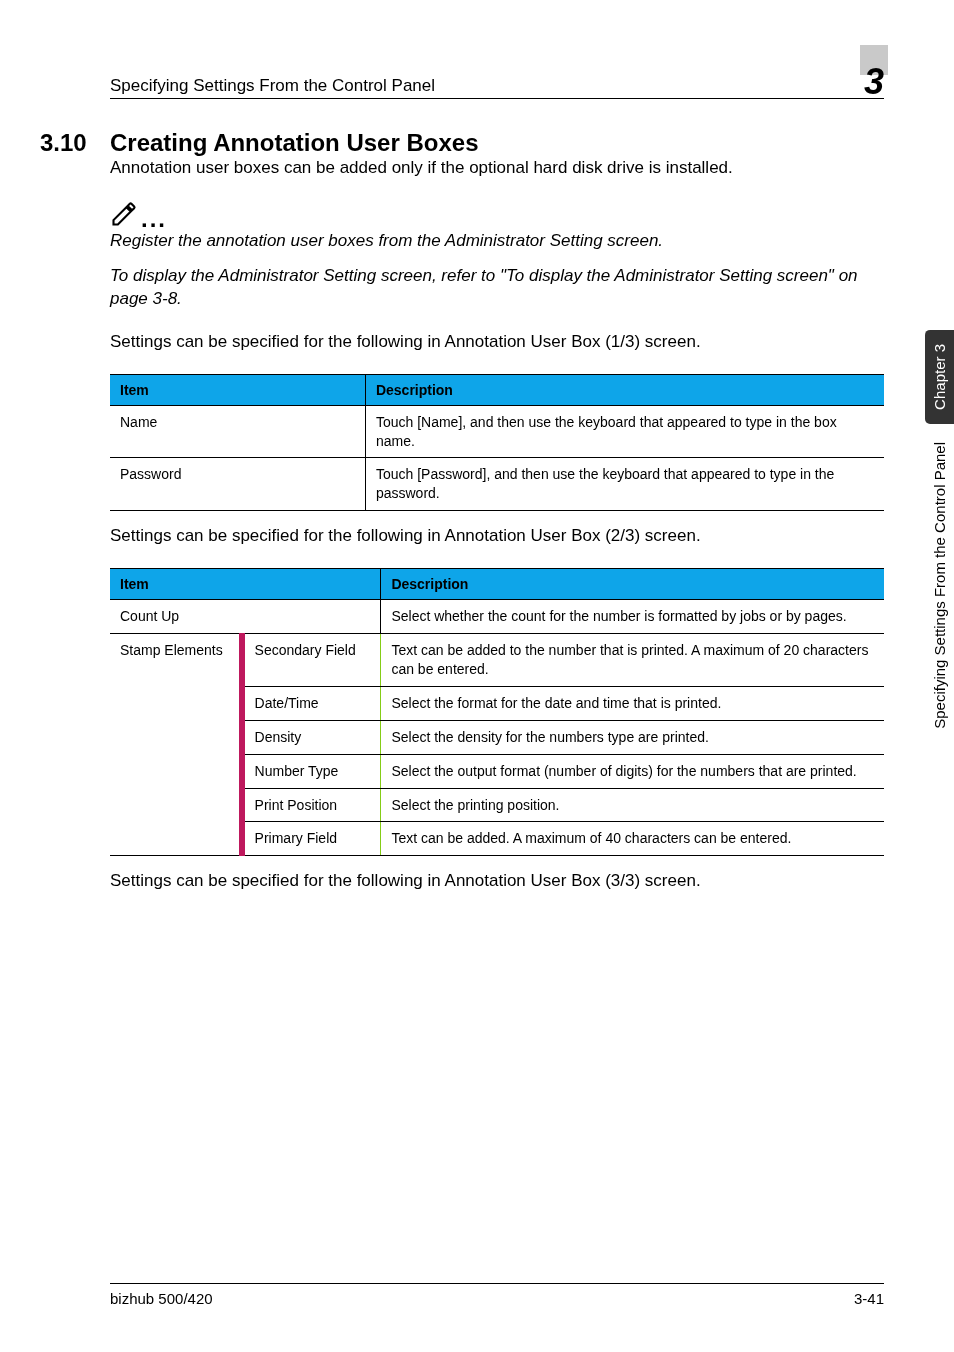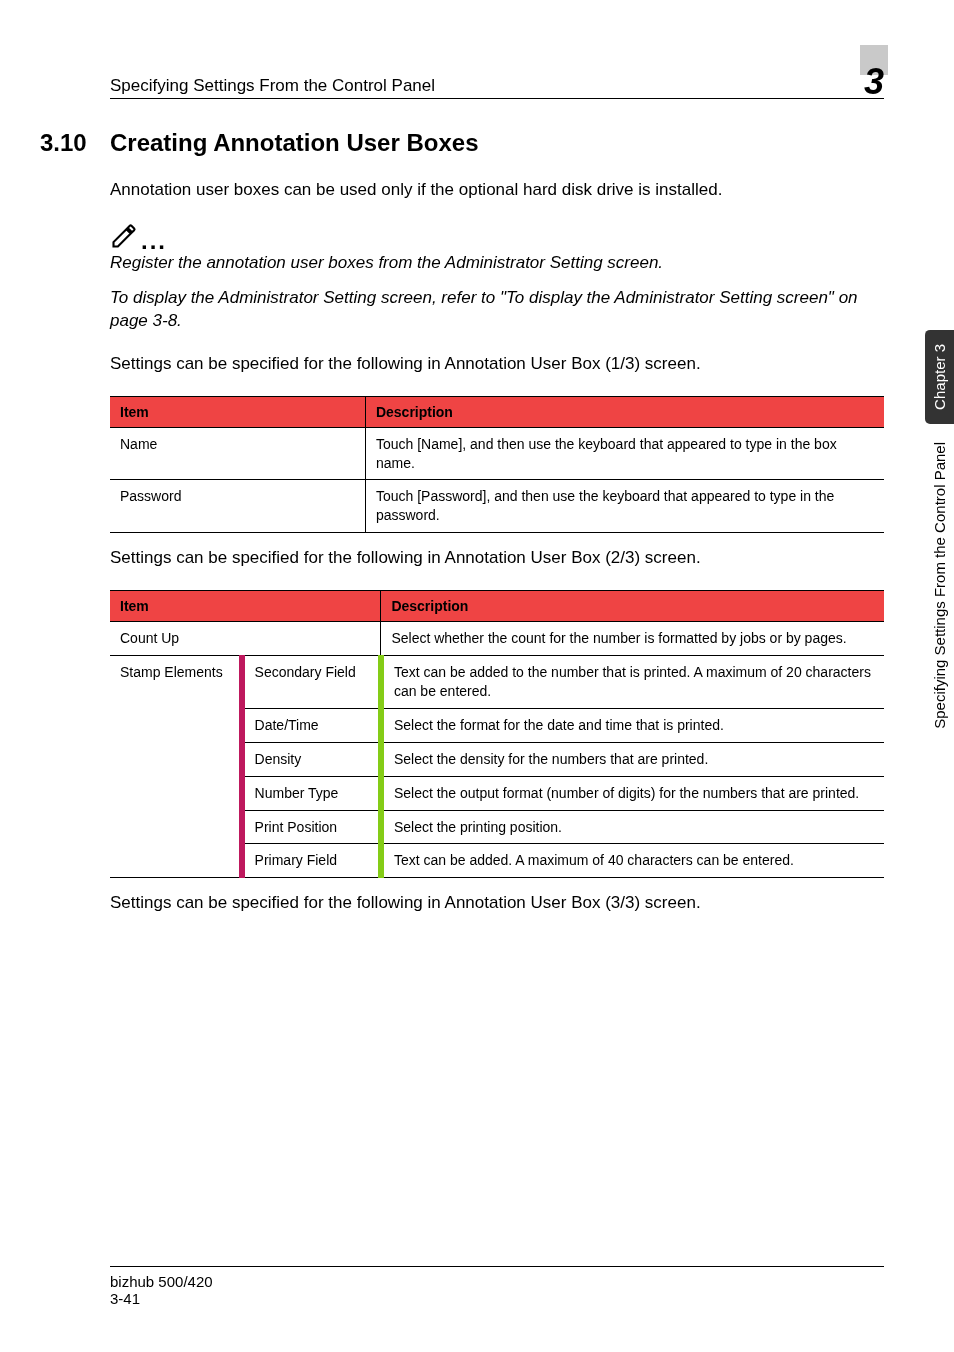--- a/index.html
+++ b/index.html
@@ -51,7 +51,7 @@
     .section-row {
       display: flex;
       align-items: flex-start;
-      margin-bottom: 22px;
+      margin-bottom: 0;
     }
     .section-num {
       font-size: 24px;

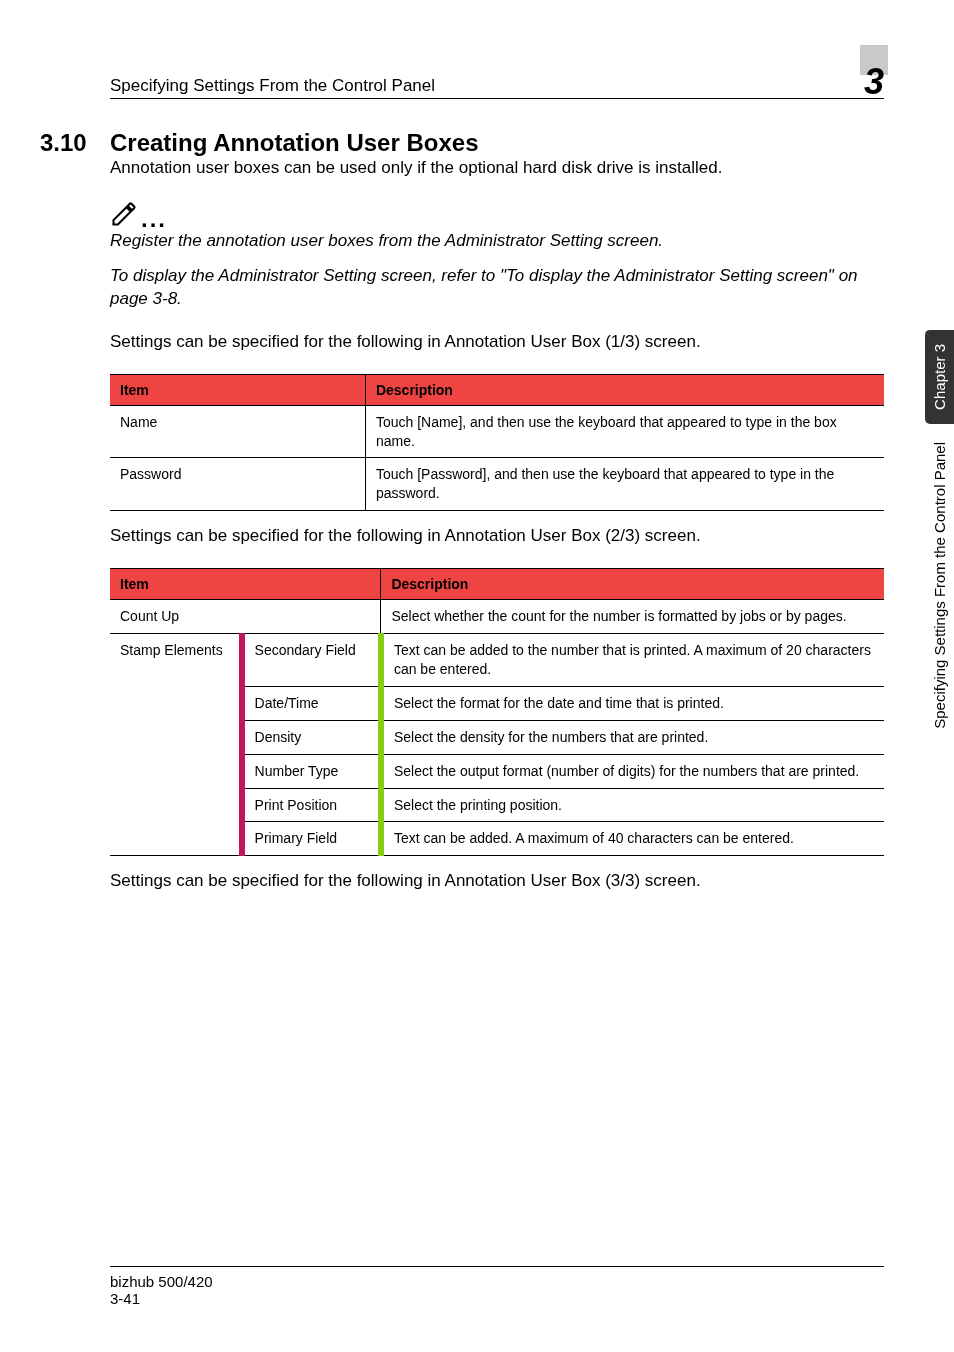--- a/index.html
+++ b/index.html
@@ -186,7 +186,7 @@
     <span class="section-title">Creating Annotation User Boxes</span>
   </div>
 
-  <p class="body-para">Annotation user boxes can be used only if the optional hard disk drive is installed.</p>
+  <p class="body-para">Annotation user boxes can be added only if the optional hard disk drive is installed.</p>
 
   <div class="note-block">
     <div class="note-icon-row">

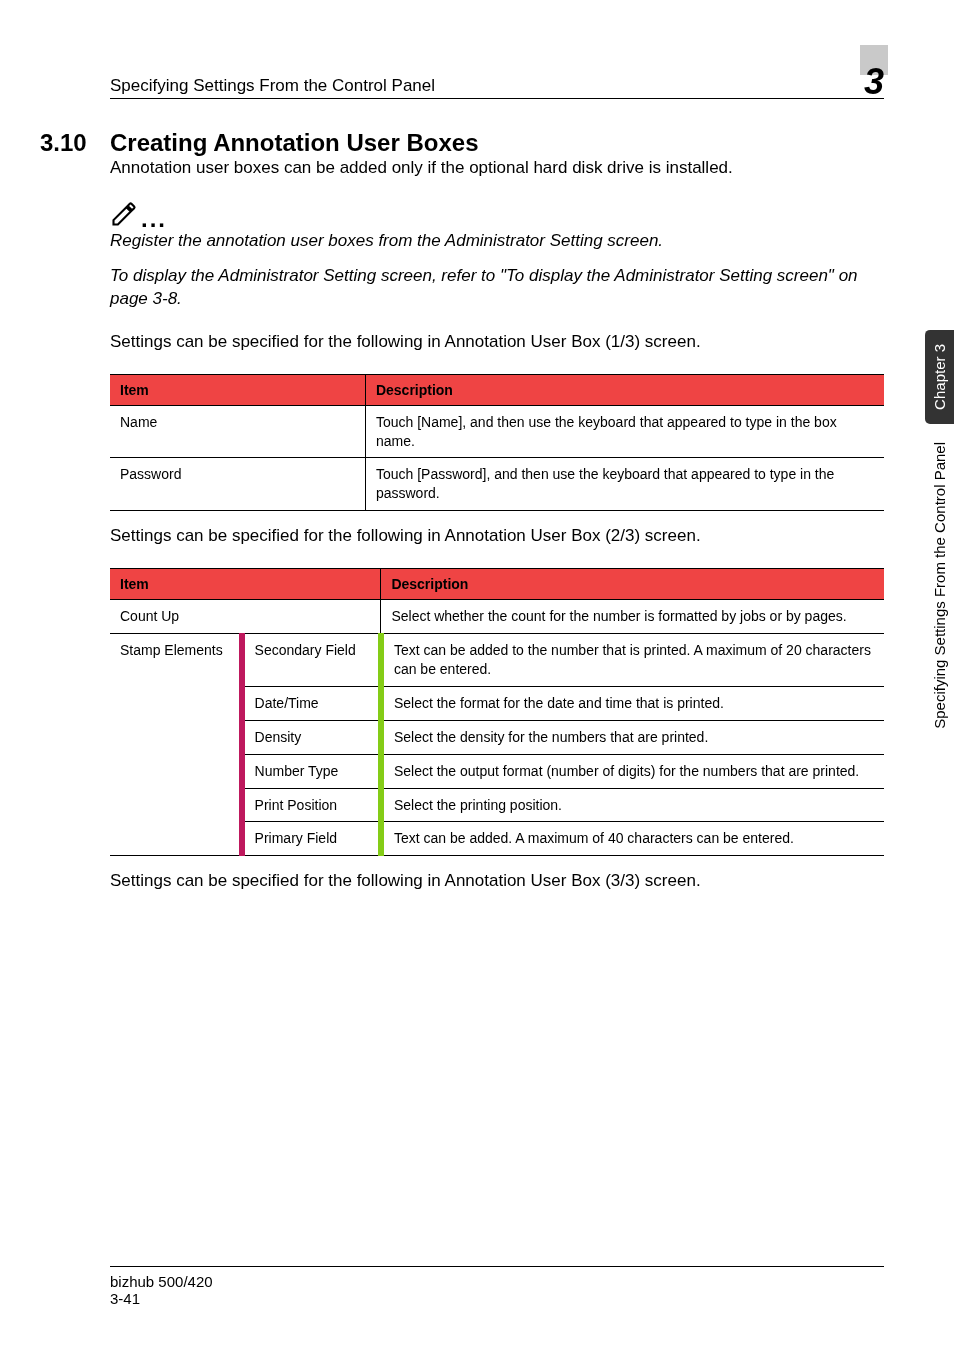--- a/index.html
+++ b/index.html
@@ -106,7 +106,7 @@
       margin-bottom: 14px;
     }
     th {
-      background: #ef4444;
+      background: #0ea5e9;
       text-align: left;
       padding: 7px 10px;
       font-weight: bold;

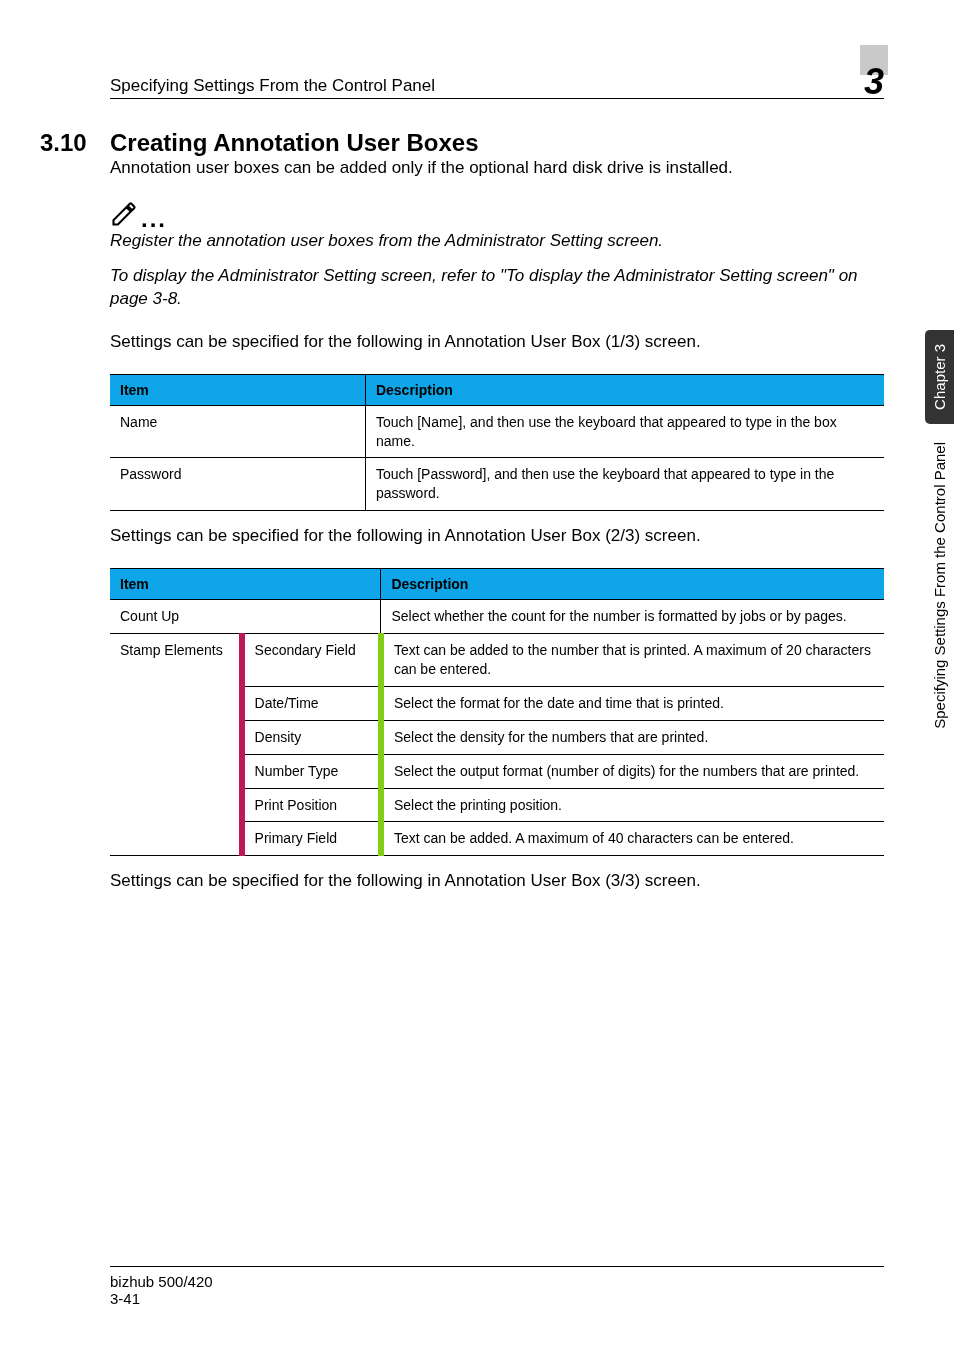--- a/index.html
+++ b/index.html
@@ -124,7 +124,7 @@
       border-right: 1px solid #000;
     }
     .tbl2 td.subcol {
-      border-right: 6px solid #84cc16;
+      border-right: 1px solid #84cc16;
     }
     .tbl2 td.rowspan-cell {
       border-right: 6px solid #be185d;

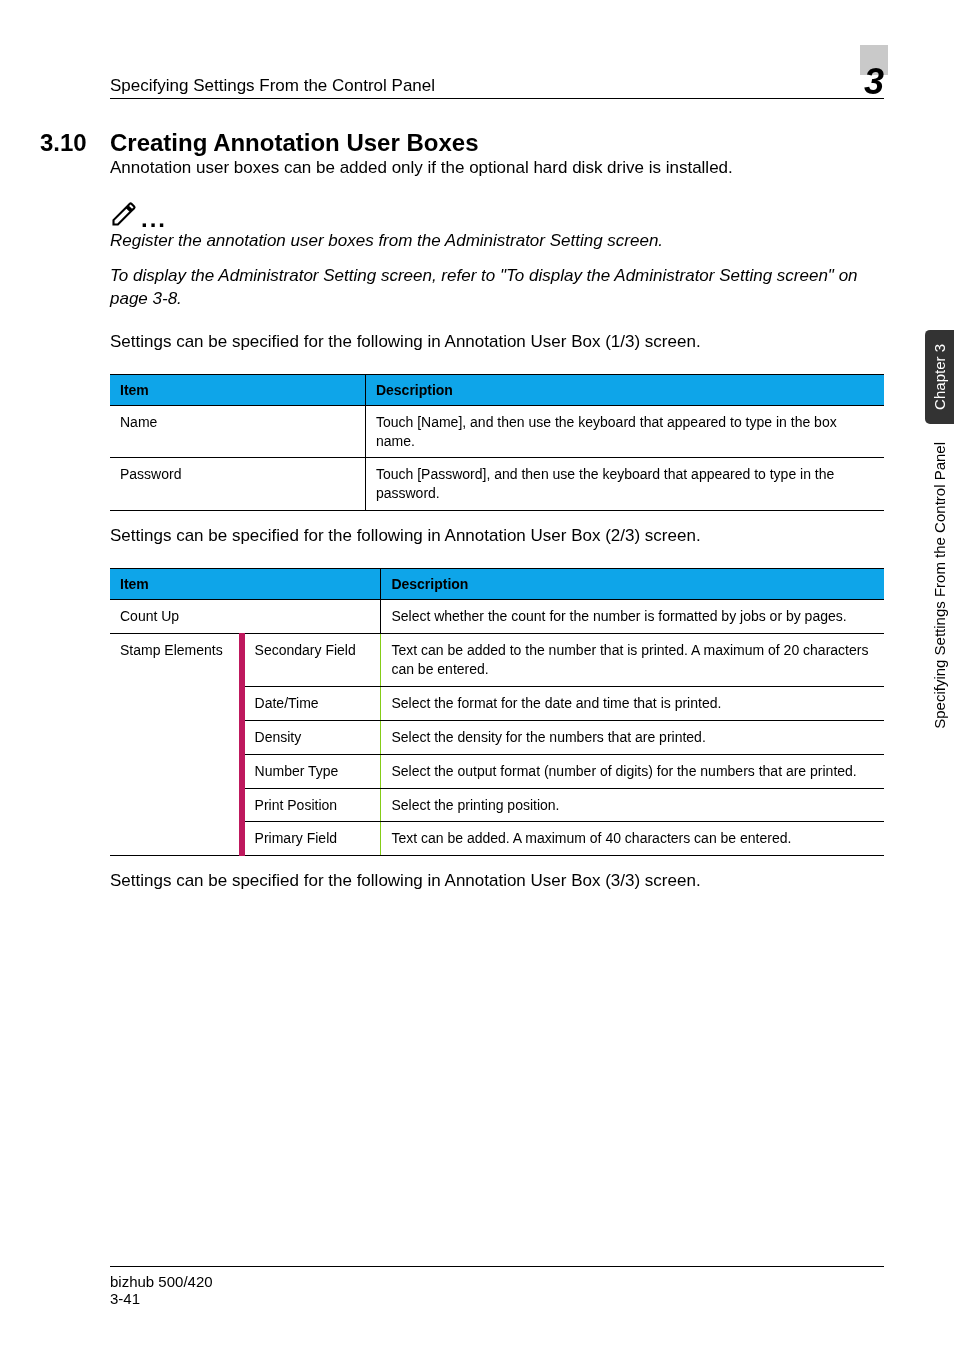--- a/index.html
+++ b/index.html
@@ -254,7 +254,7 @@
       </tr>
       <tr>
         <td class="subcol">Density</td>
-        <td>Select the density for the numbers that are printed.</td>
+        <td>Select the density for the numbers type are printed.</td>
       </tr>
       <tr>
         <td class="subcol">Number Type</td>

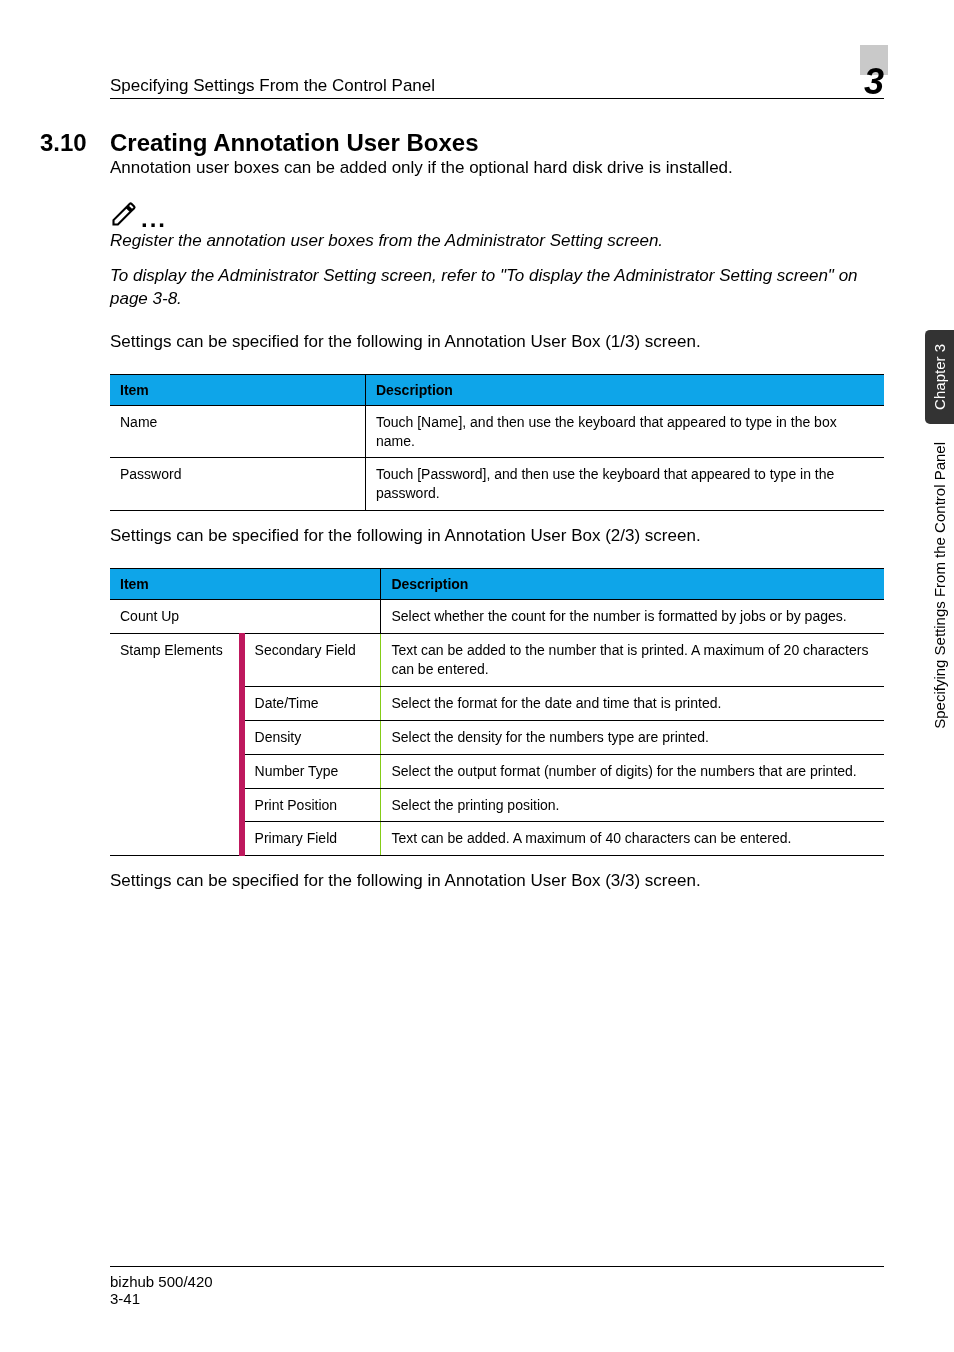--- a/index.html
+++ b/index.html
@@ -166,7 +166,6 @@
       display: flex;
       justify-content: space-between;
       font-size: 15px;
-      flex-direction: column;
     }
   </style>
 </head>

